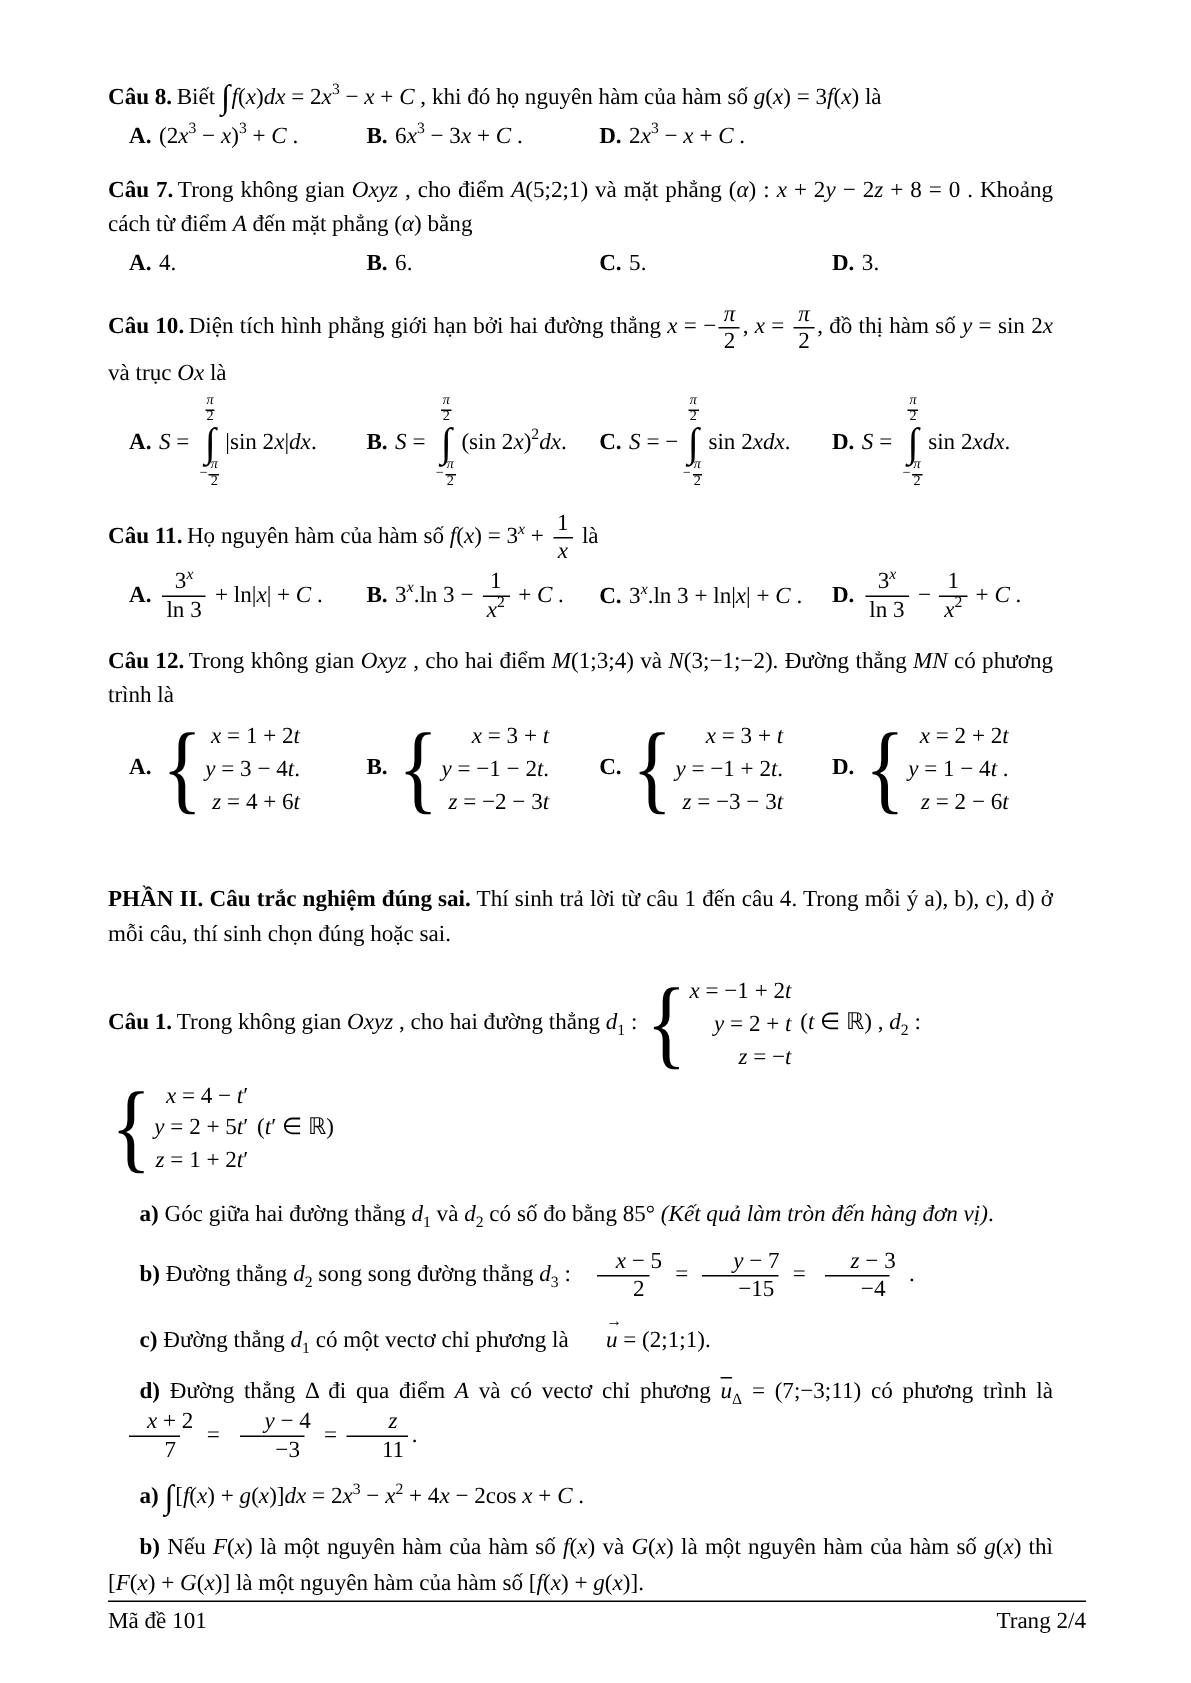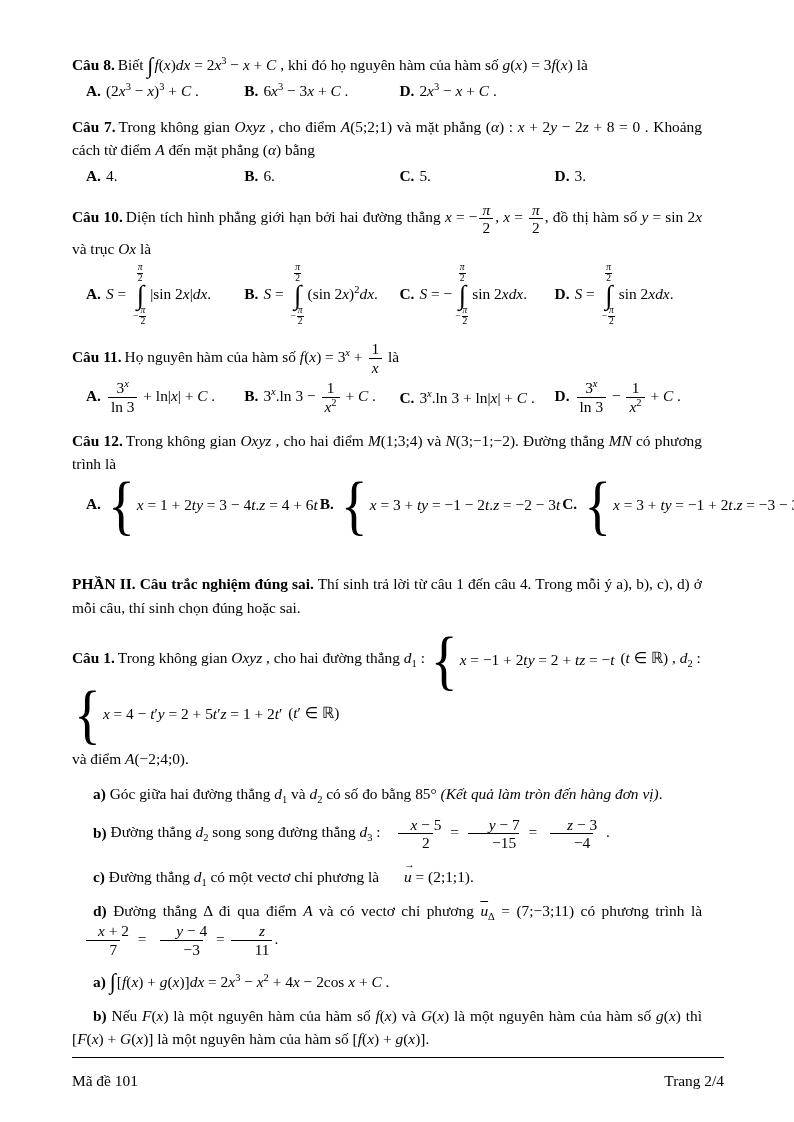--- a/index.html
+++ b/index.html
@@ -32,7 +32,7 @@
   
   .cases{display:inline-flex;align-items:center;vertical-align:middle;margin:2px 2px}
   .cases .br{font-size:56px;line-height:0.9;font-weight:400;transform:scaleY(1.18);margin-right:2px}
-  .cases .col{display:inline-flex;flex-direction:row;align-items:flex-end}
+  .cases .col{display:inline-flex;flex-direction:column;align-items:flex-end}
   .cases .col span{display:block;line-height:1.42;white-space:nowrap}
   
   .vec{position:relative;display:inline-block;margin-top:2px}

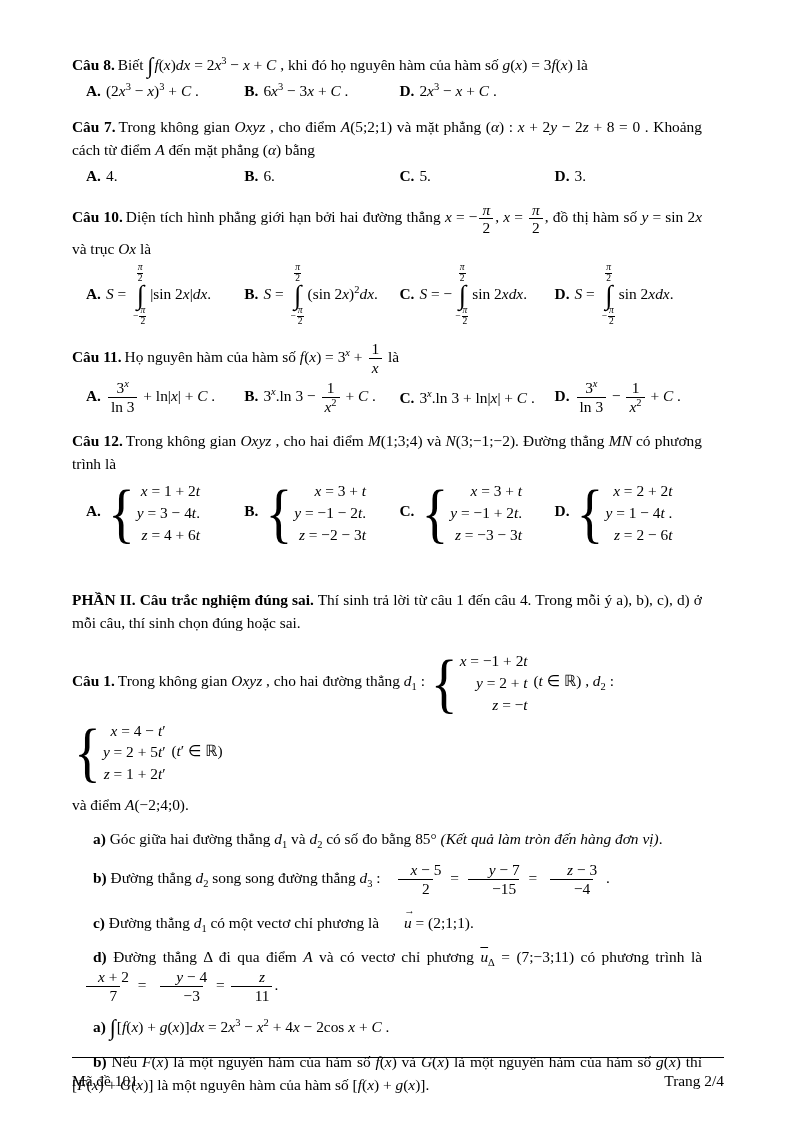--- a/index.html
+++ b/index.html
@@ -215,7 +215,6 @@
               <span><i>z</i> = 1 + 2<i>t</i>′</span>
             </span>
           </span> (<i>t</i>′ ∈ ℝ)</span></p>
-    <p class="q" style="margin-top:6px">và điểm <i>A</i>(−2;4;0).</p>
     <p class="item"><b>a)</b> <span>Góc giữa hai đường thẳng <i>d</i><sub>1</sub> và <i>d</i><sub>2</sub> có số đo bằng 85° <i>(Kết quả làm tròn đến hàng đơn vị)</i>.</span></p>
     <p class="item"><b>b)</b> <span>Đường thẳng <i>d</i><sub>2</sub> song song đường thẳng <i>d</i><sub>3</sub> : <span class="f">
             <span class="fn"><i>x</i> − 5</span>

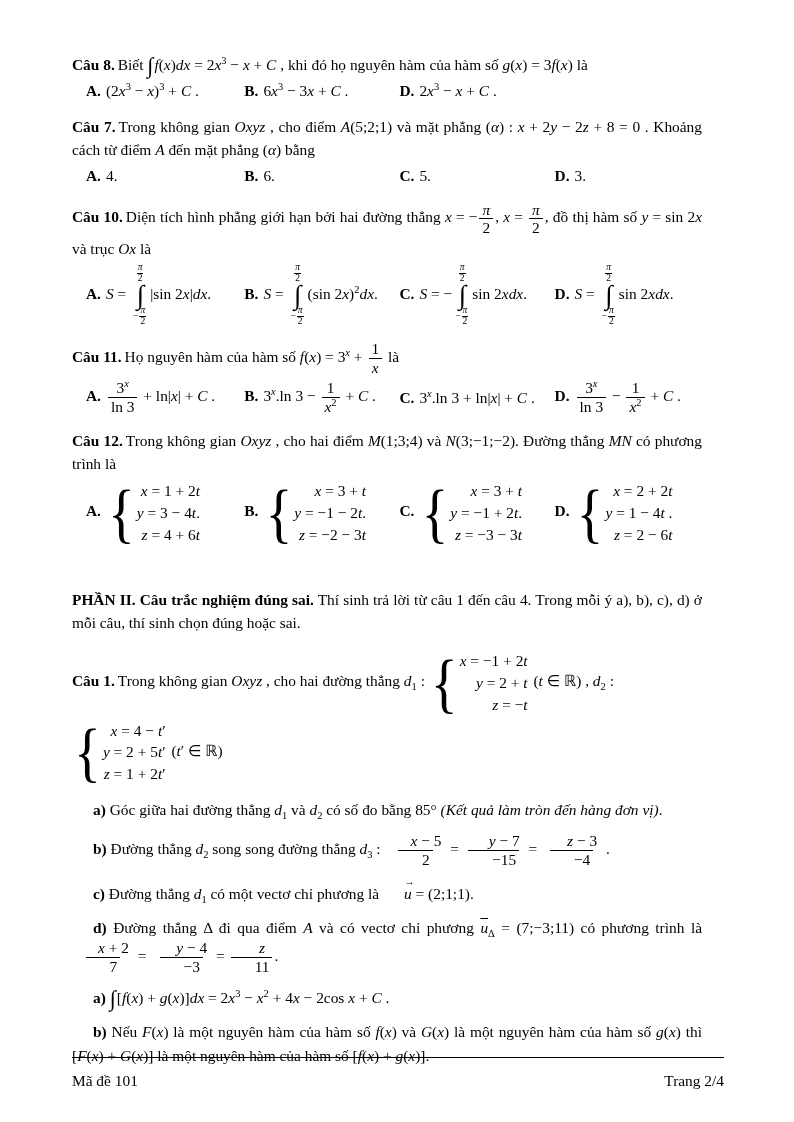--- a/index.html
+++ b/index.html
@@ -42,7 +42,7 @@
   p.part2{text-align:justify;margin-top:40px}
   .footer{
     position:absolute;left:72px;right:70px;bottom:30px;
-    border-top:1px solid #000;padding-top:11px;
+    border-top:1px solid #000;padding-top:1px;
     display:flex;justify-content:space-between;font-size:15.4px;
   }
 </style>

